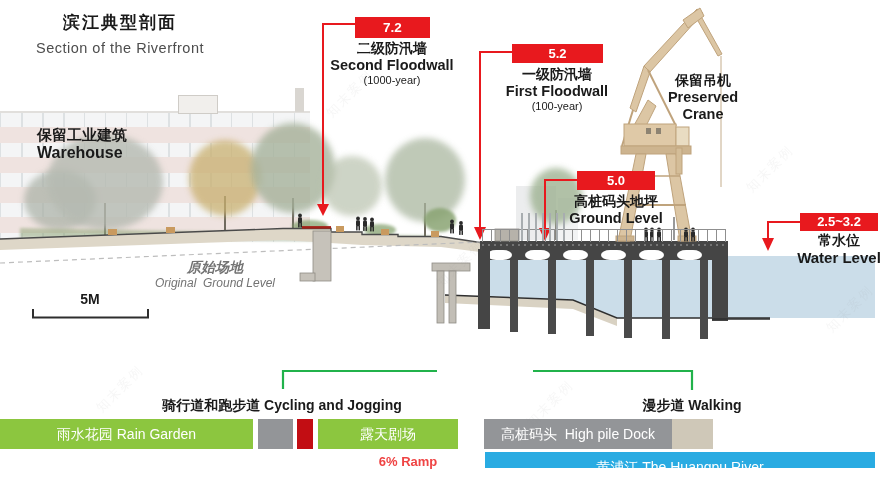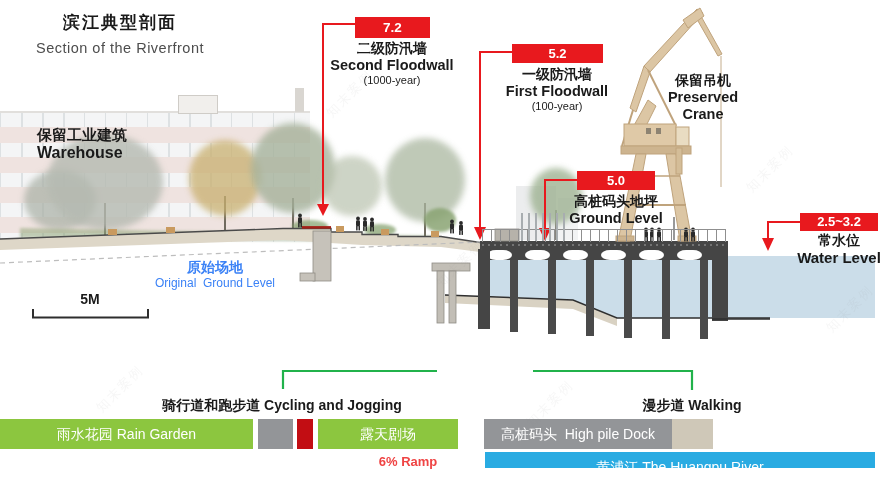--- a/index.html
+++ b/index.html
@@ -24,7 +24,7 @@
   .zh{font-weight:700;font-size:14px;}
   .en{font-weight:600;font-size:14.5px;}
   .note{font-weight:400;font-size:11px;}
-  .gray{color:#3b82f6;}
+  .gray{color:#737373;font-style:italic;}
   .pre{white-space:pre;}
   .title-zh{font-size:17px;font-weight:700;letter-spacing:2px;}
   .title-en{font-size:14.5px;font-weight:500;color:#4d4d4d;margin-top:7px;letter-spacing:.5px;}

